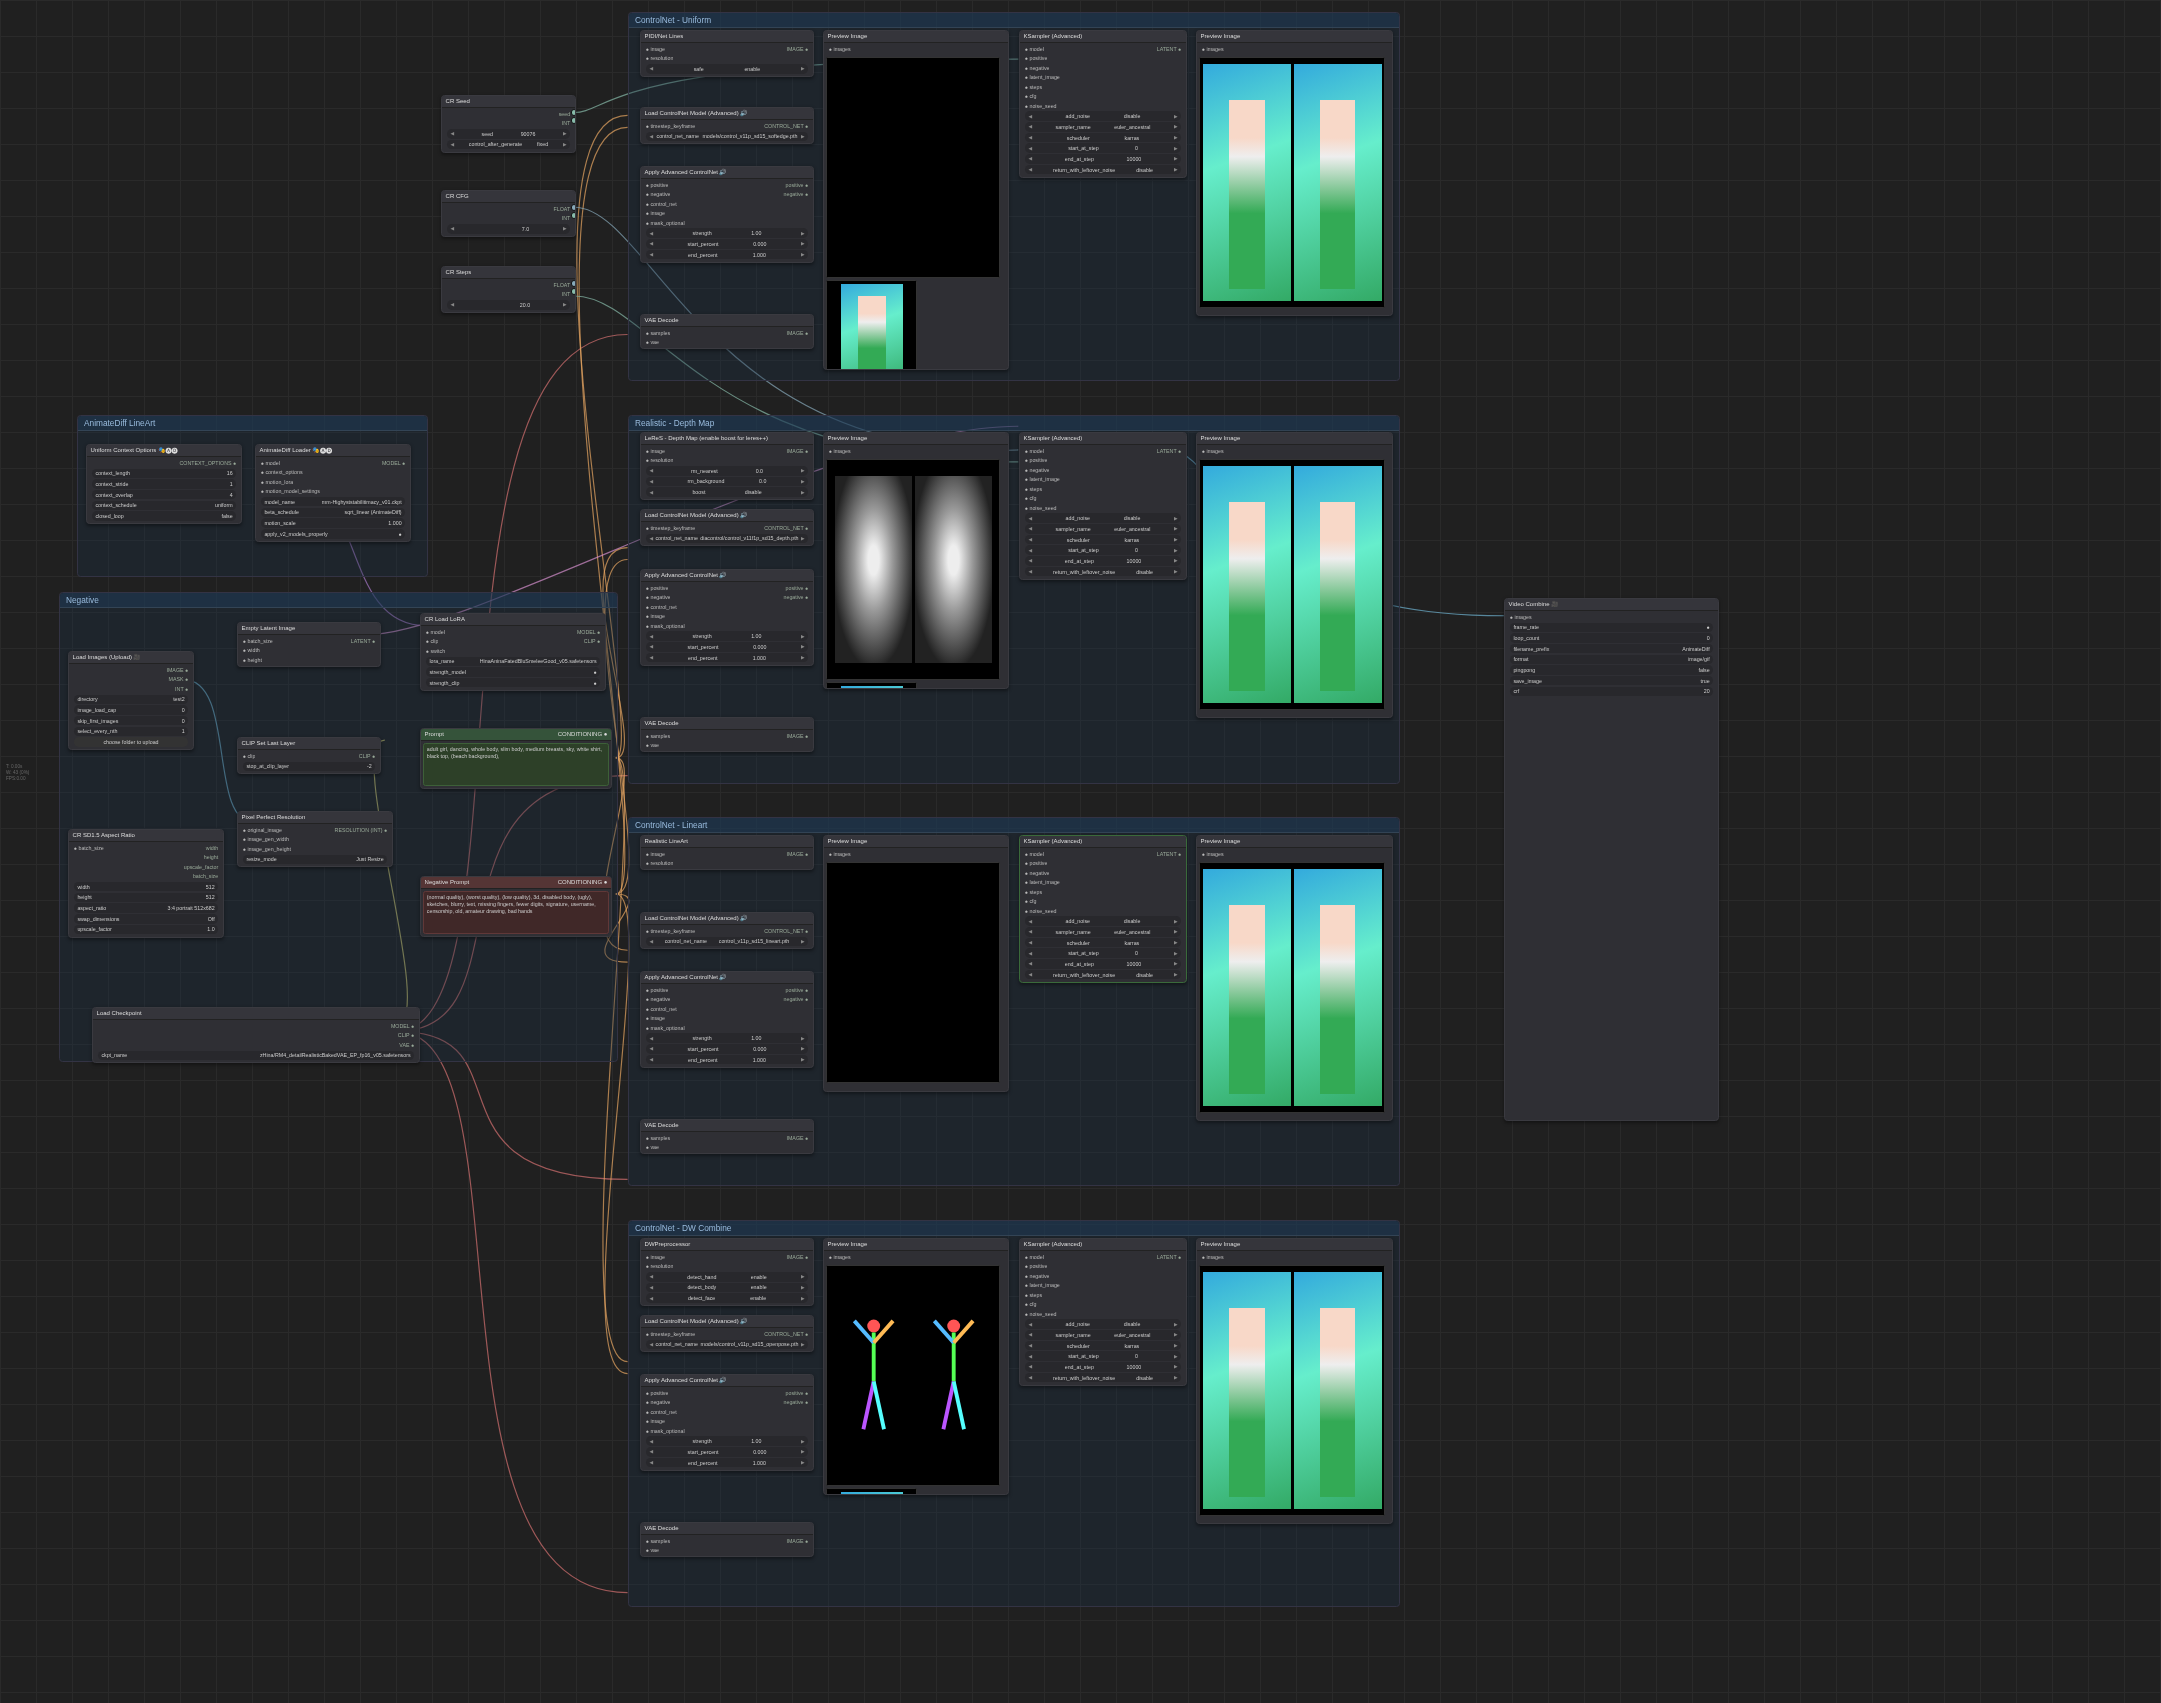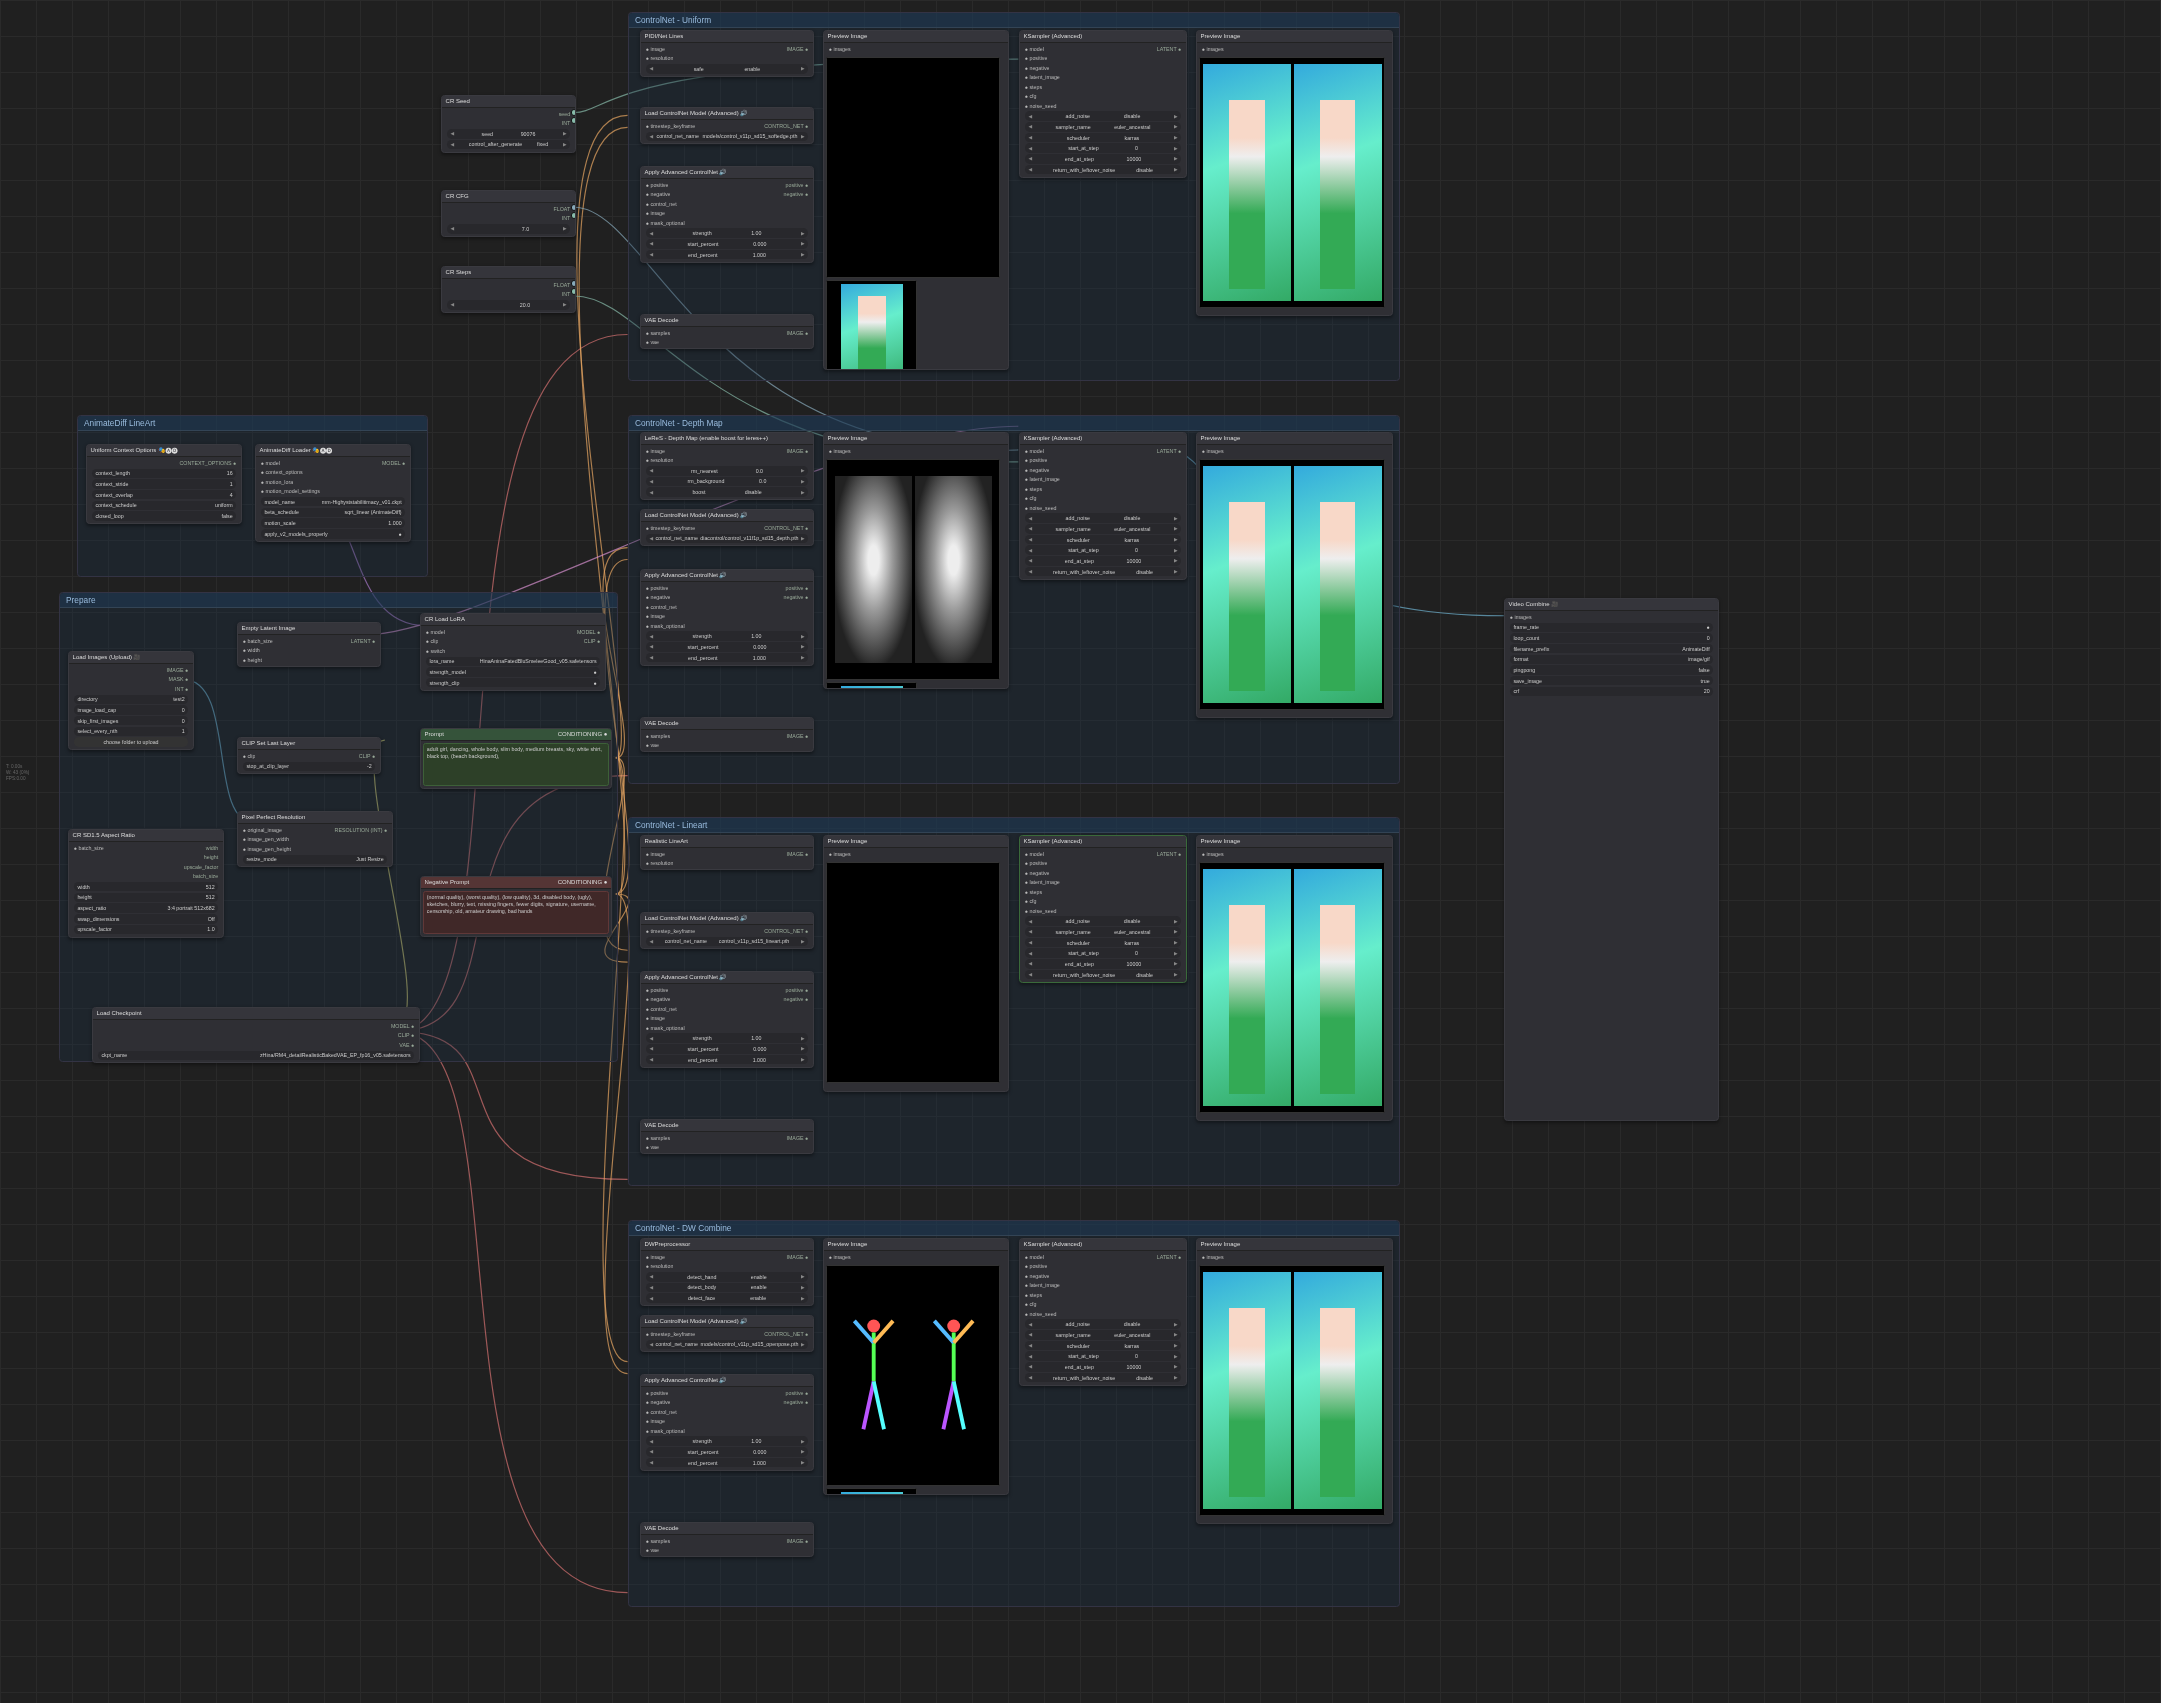--- a/index.html
+++ b/index.html
@@ -58,7 +58,7 @@
       <div class="group-header">ControlNet - Uniform</div>
     </div>
 <div class="group" style="left:628px;top:415px;width:770px;height:367px">
-      <div class="group-header">ControlNet - Depth Map</div>
+      <div class="group-header">Realistic - Depth Map</div>
     </div>
 <div class="group" style="left:628px;top:817px;width:770px;height:367px">
       <div class="group-header">ControlNet - Lineart</div>

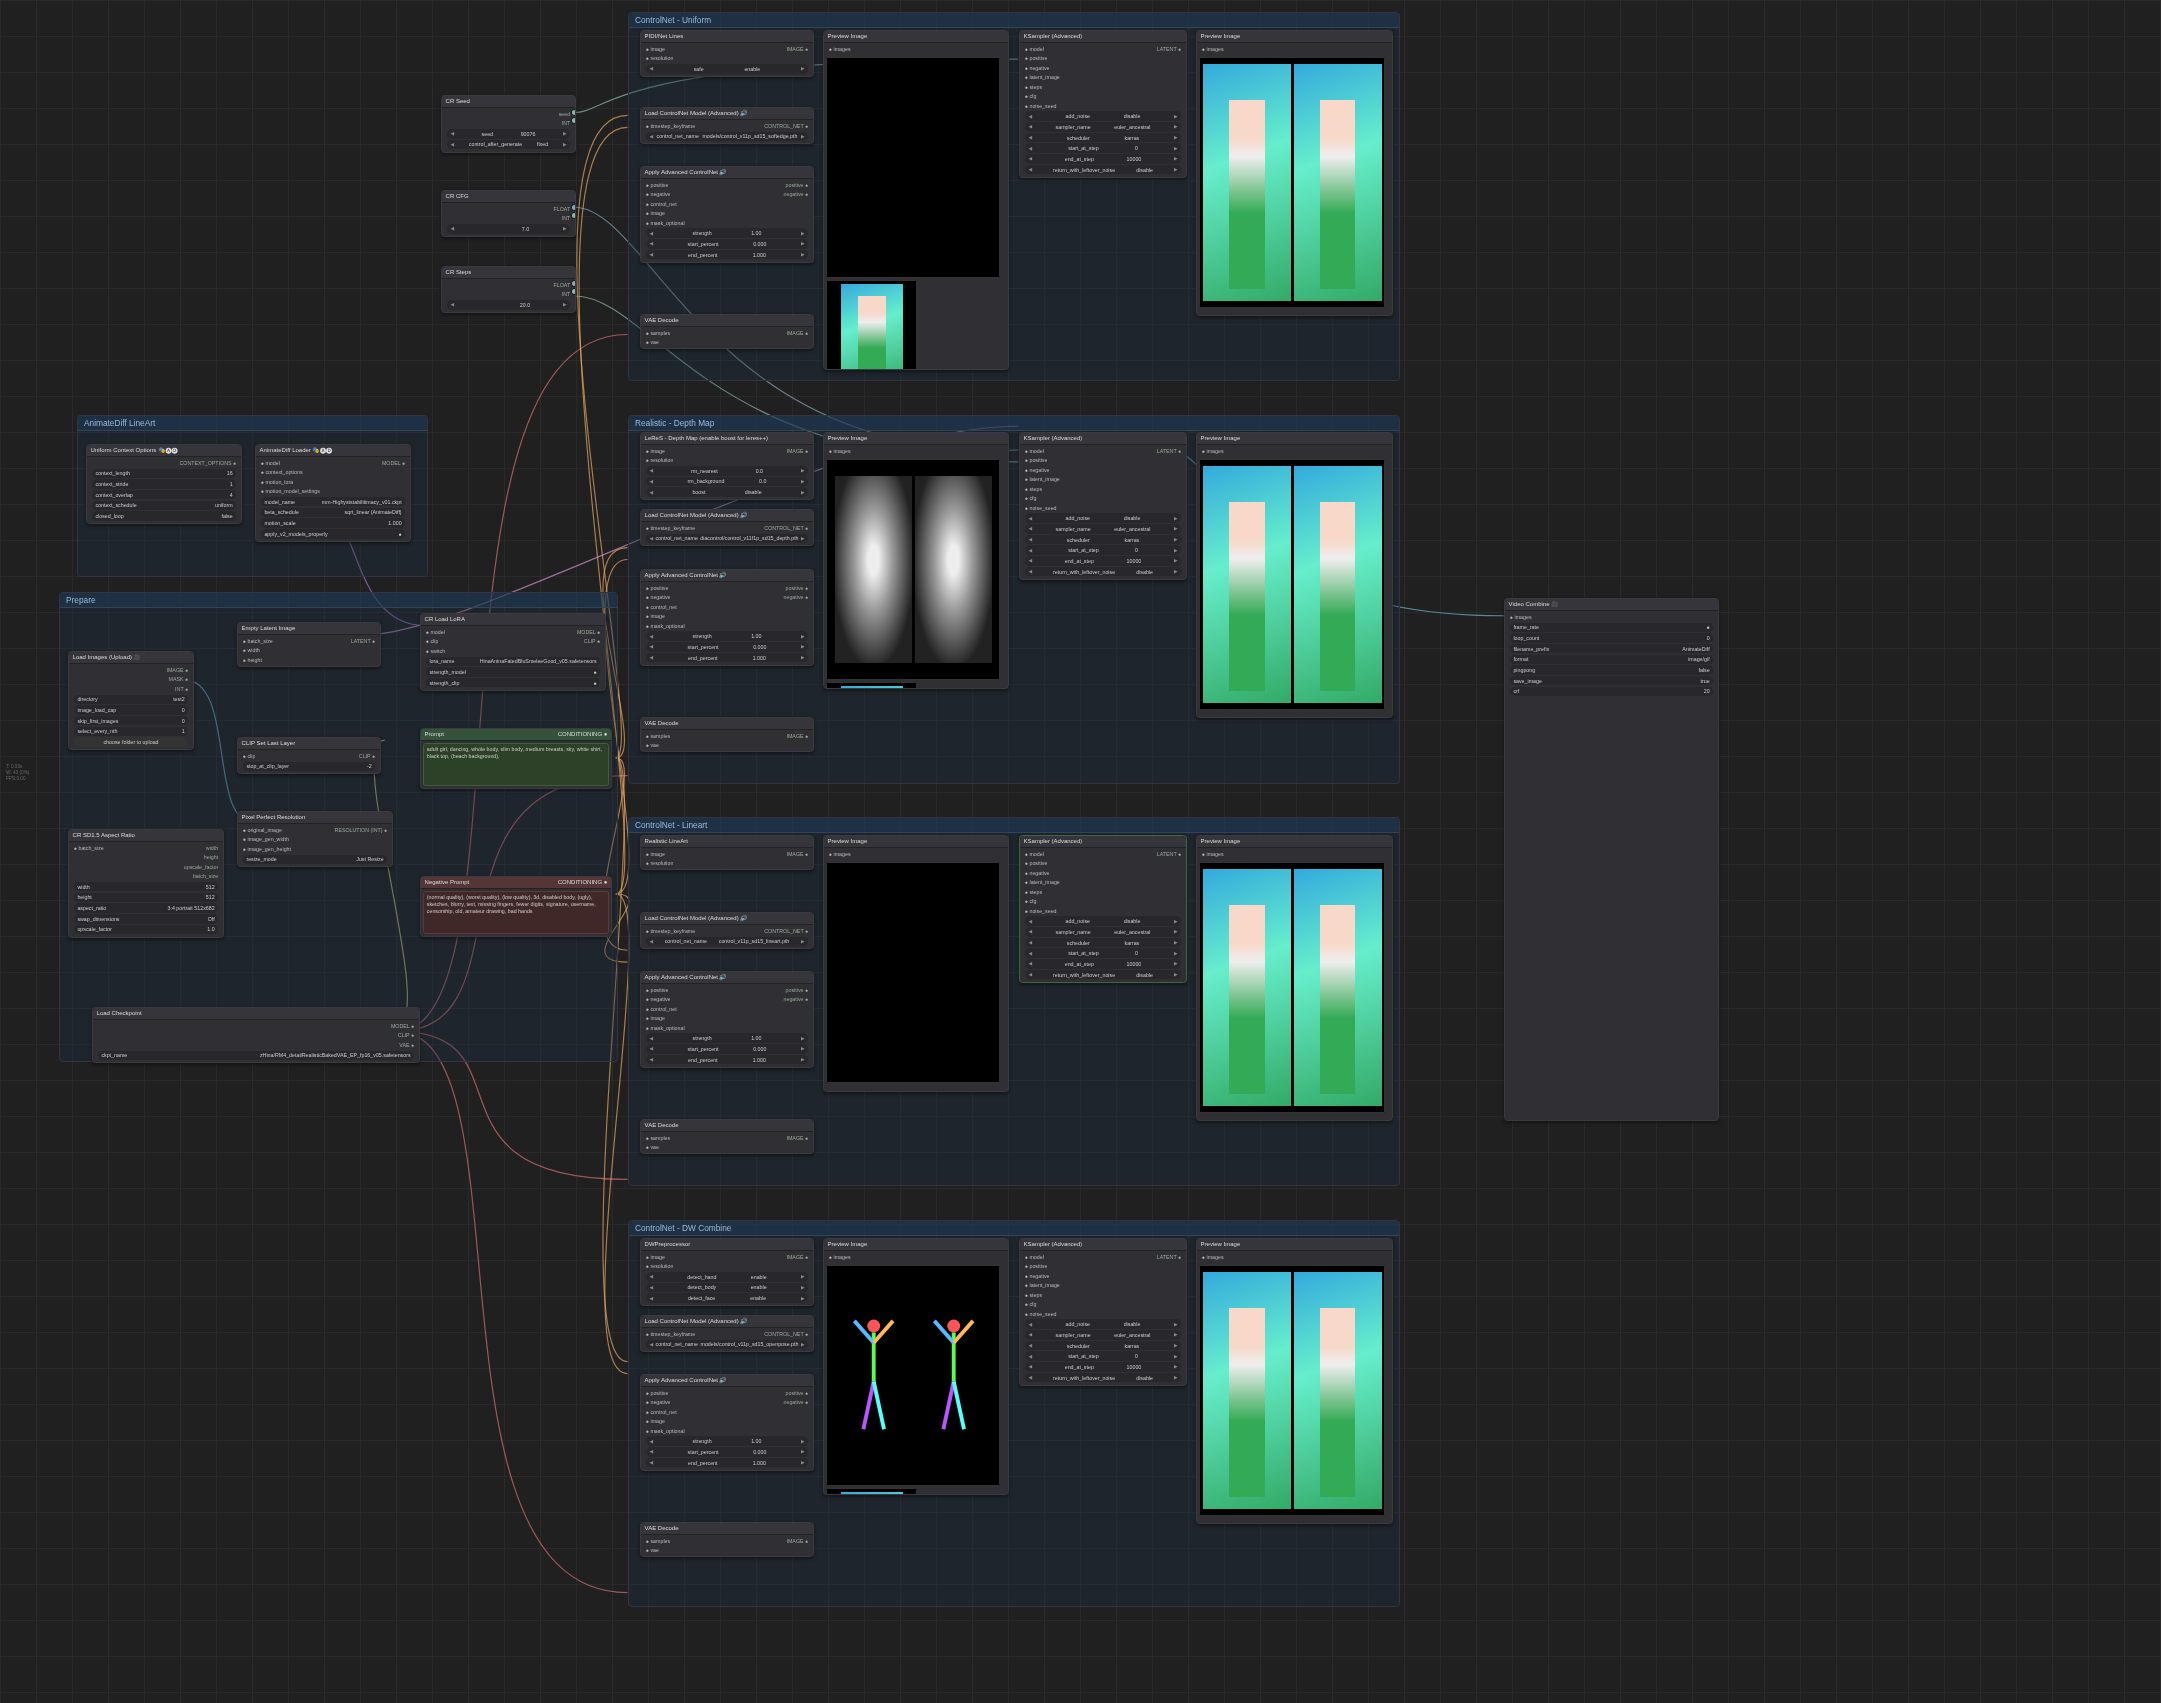--- a/index.html
+++ b/index.html
@@ -70,7 +70,7 @@
       <div class="group-header">AnimateDiff LineArt</div>
     </div>
 <div class="group" style="left:59px;top:592px;width:557px;height:468px">
-      <div class="group-header">Prepare</div>
+      <div class="group-header">Negative</div>
     </div>
 
 <div class="node" style="left:441px;top:95px;width:133px">

